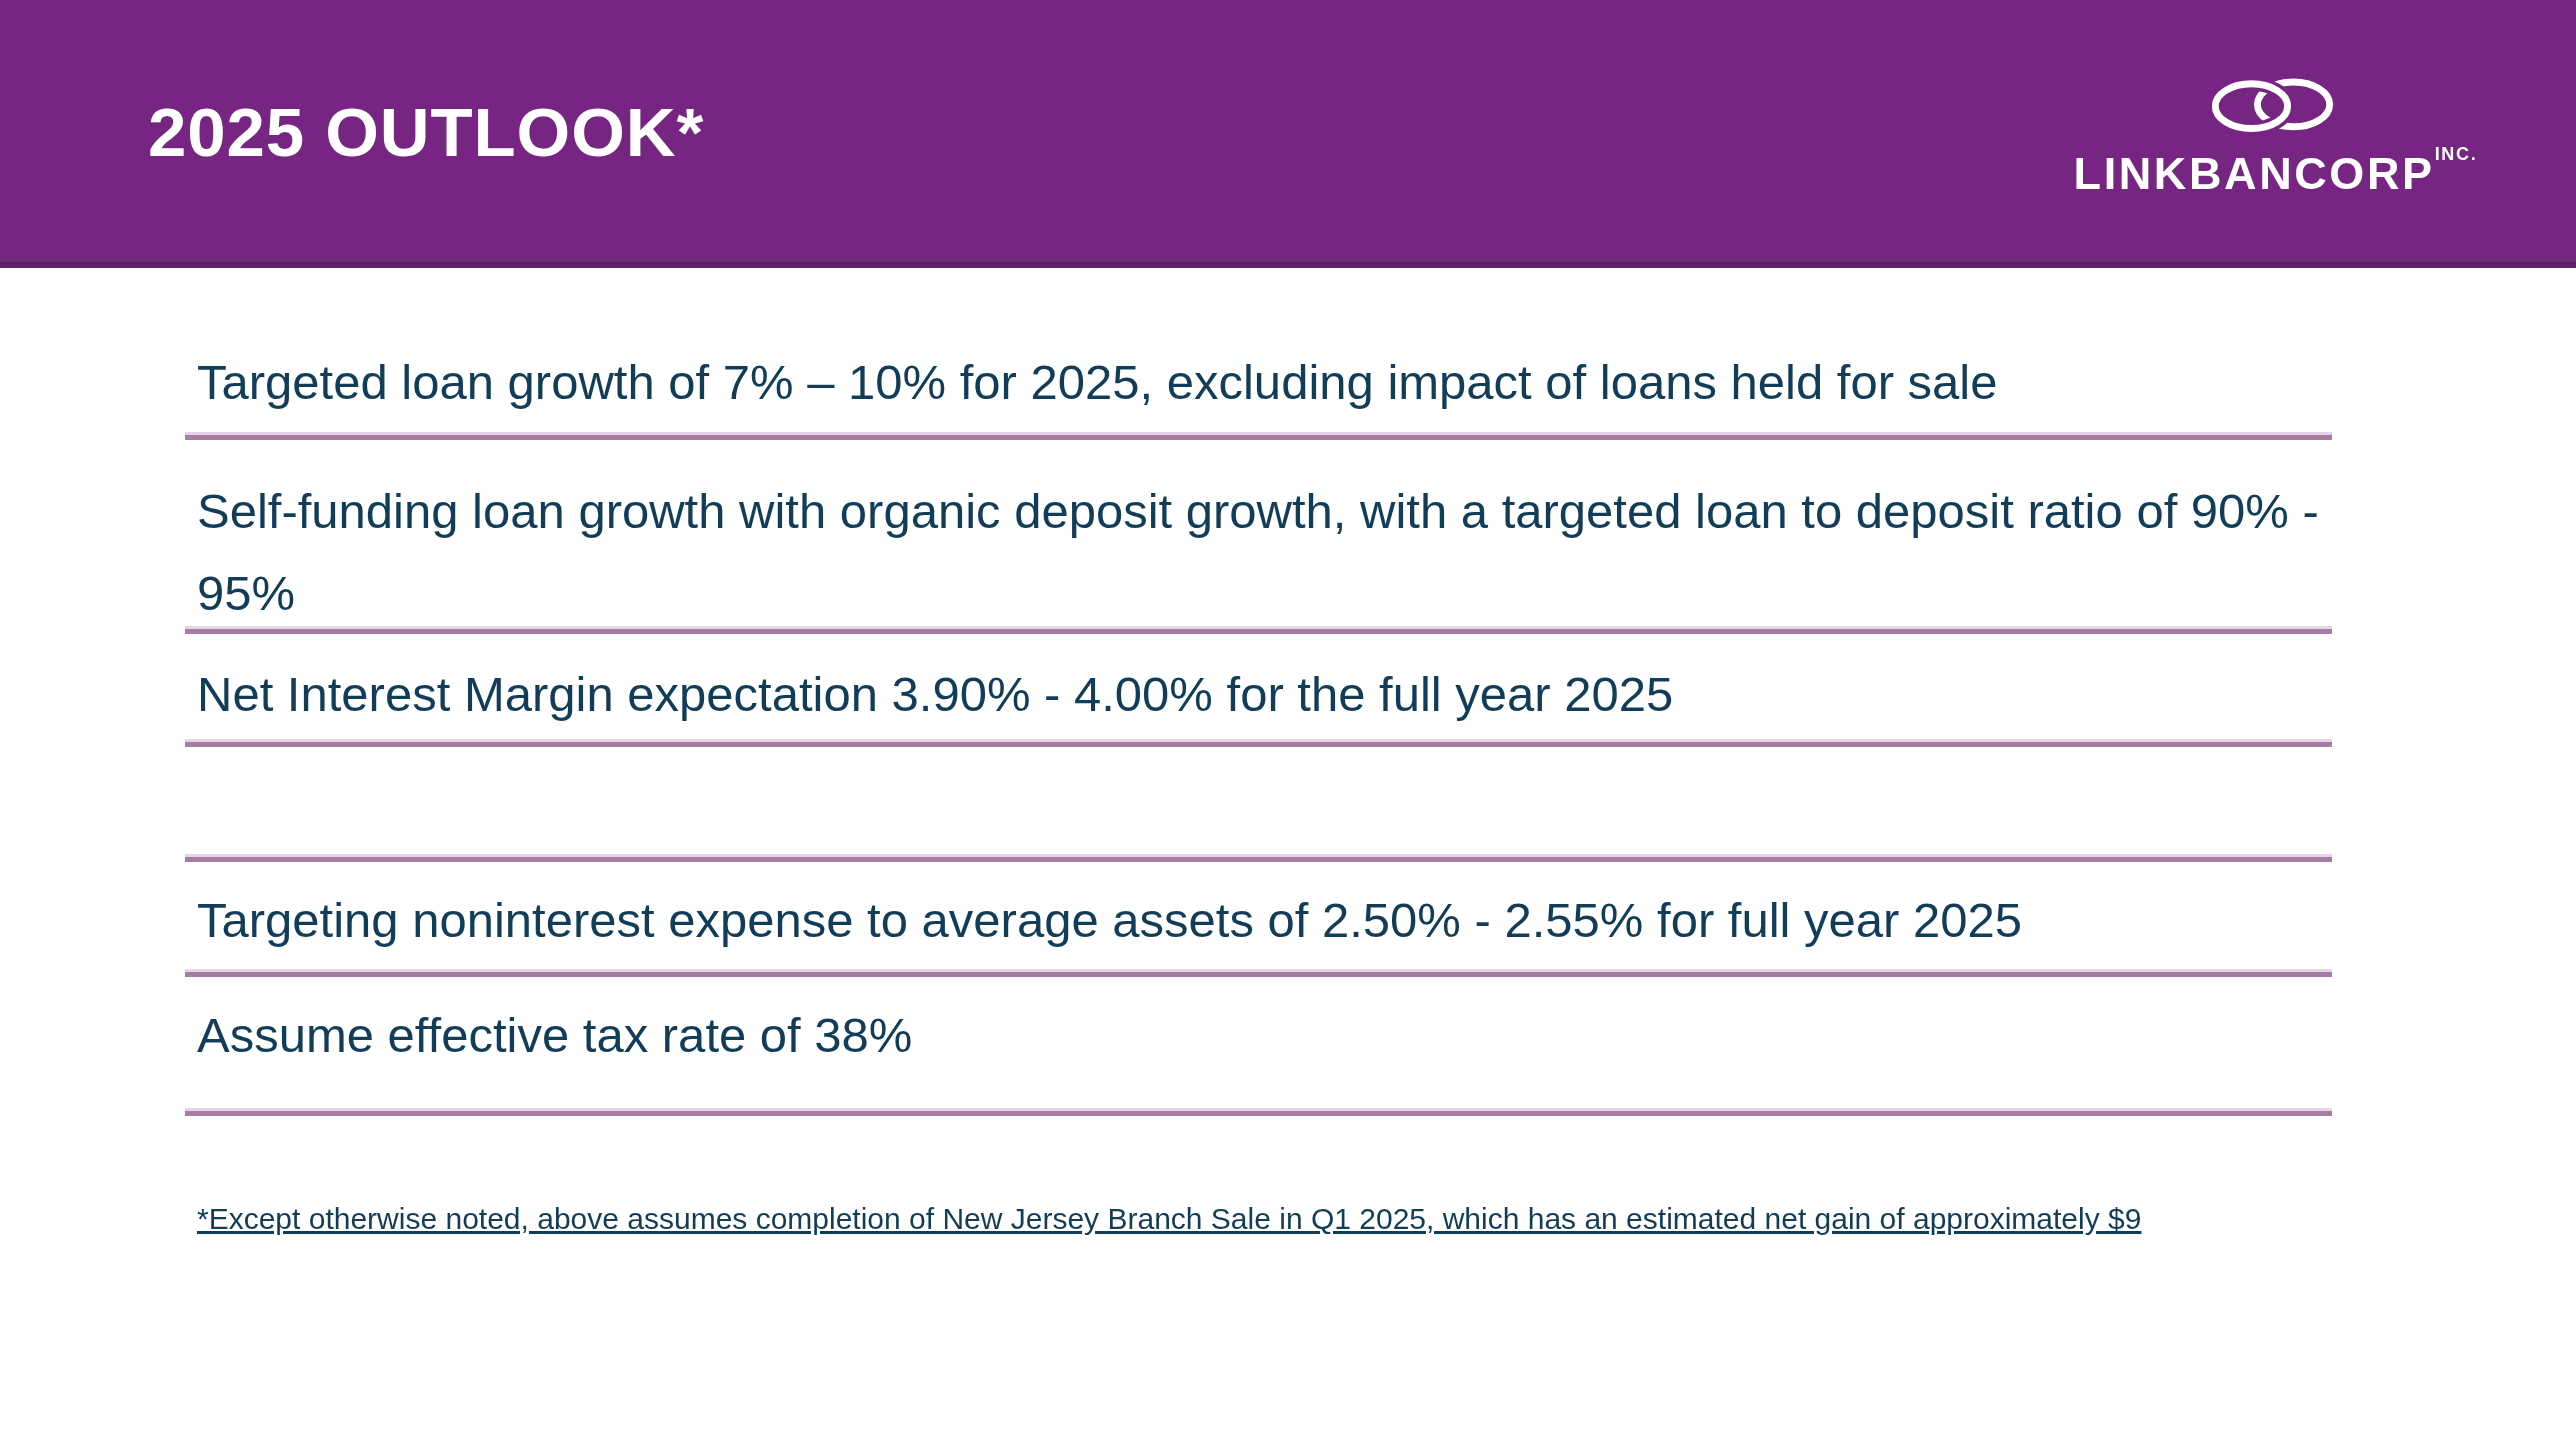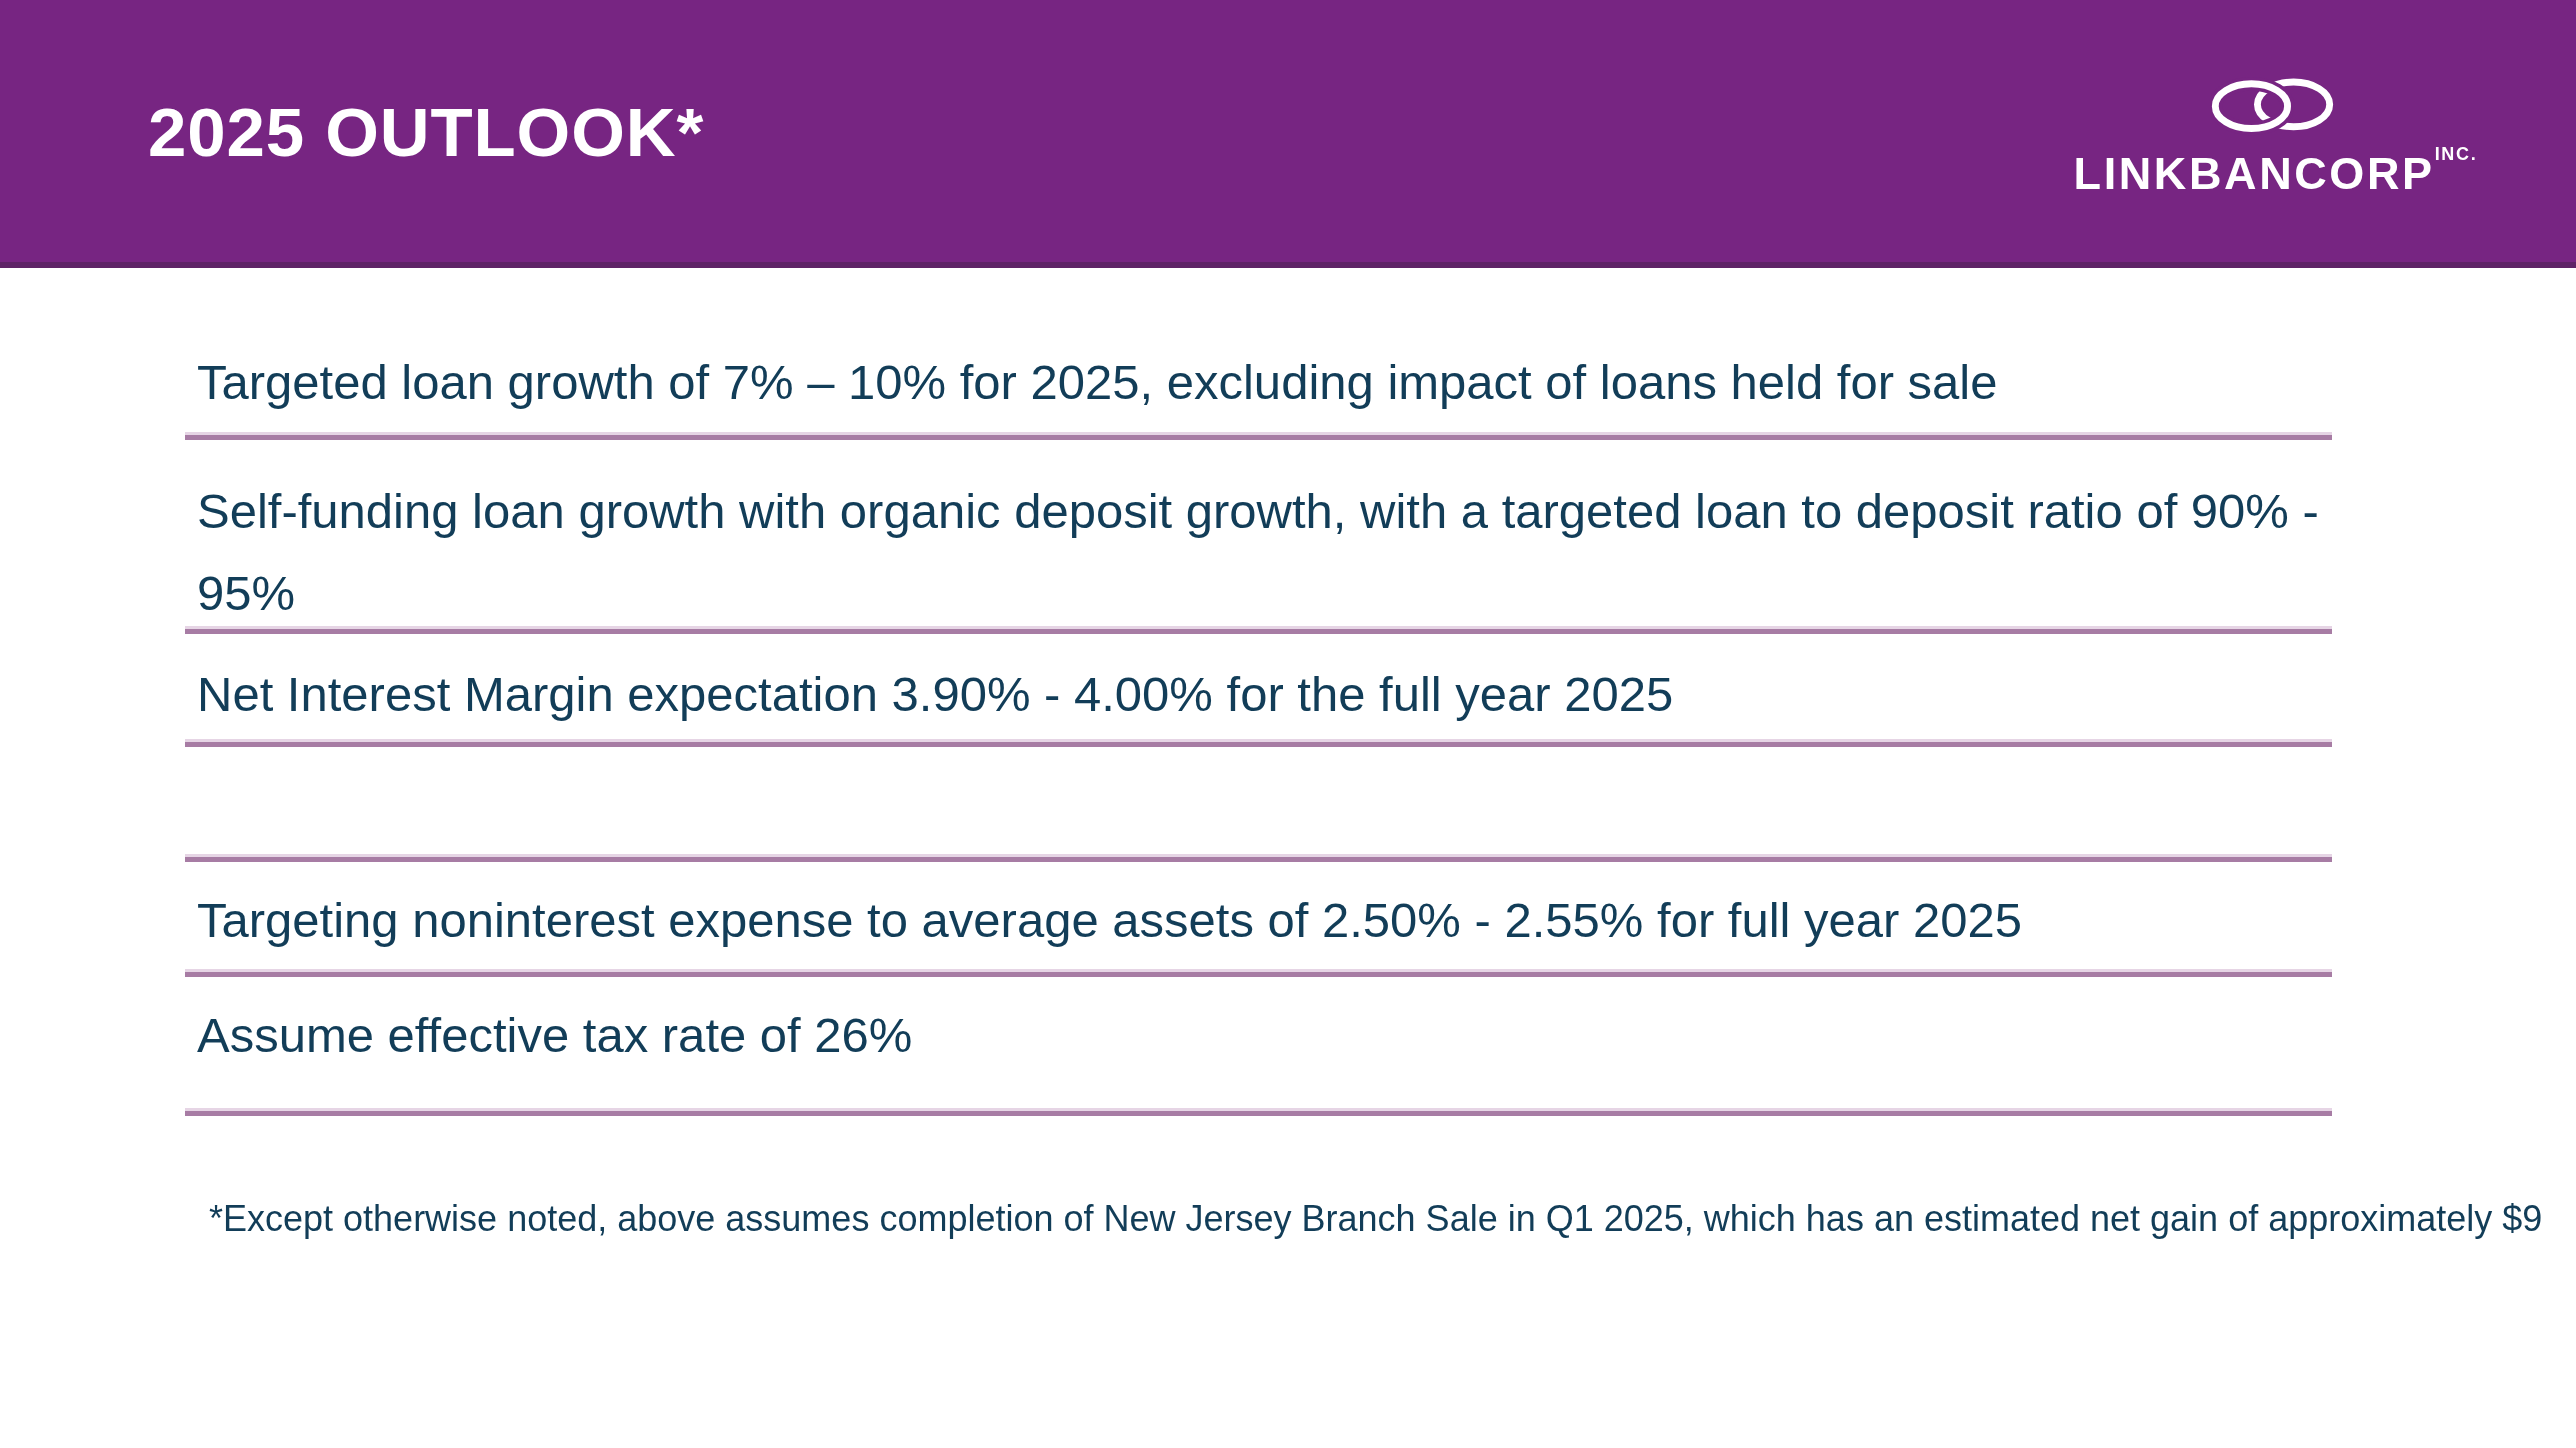--- a/index.html
+++ b/index.html
@@ -156,7 +156,7 @@
   <div class="rule" style="top:969px"></div>
 
   <div class="item" style="top:994px">
-    <div class="item-line">Assume effective tax rate of 26%</div>
+    <div class="item-line">Assume effective tax rate of 38%</div>
 
   </div>
   <div class="rule" style="top:1108px"></div>

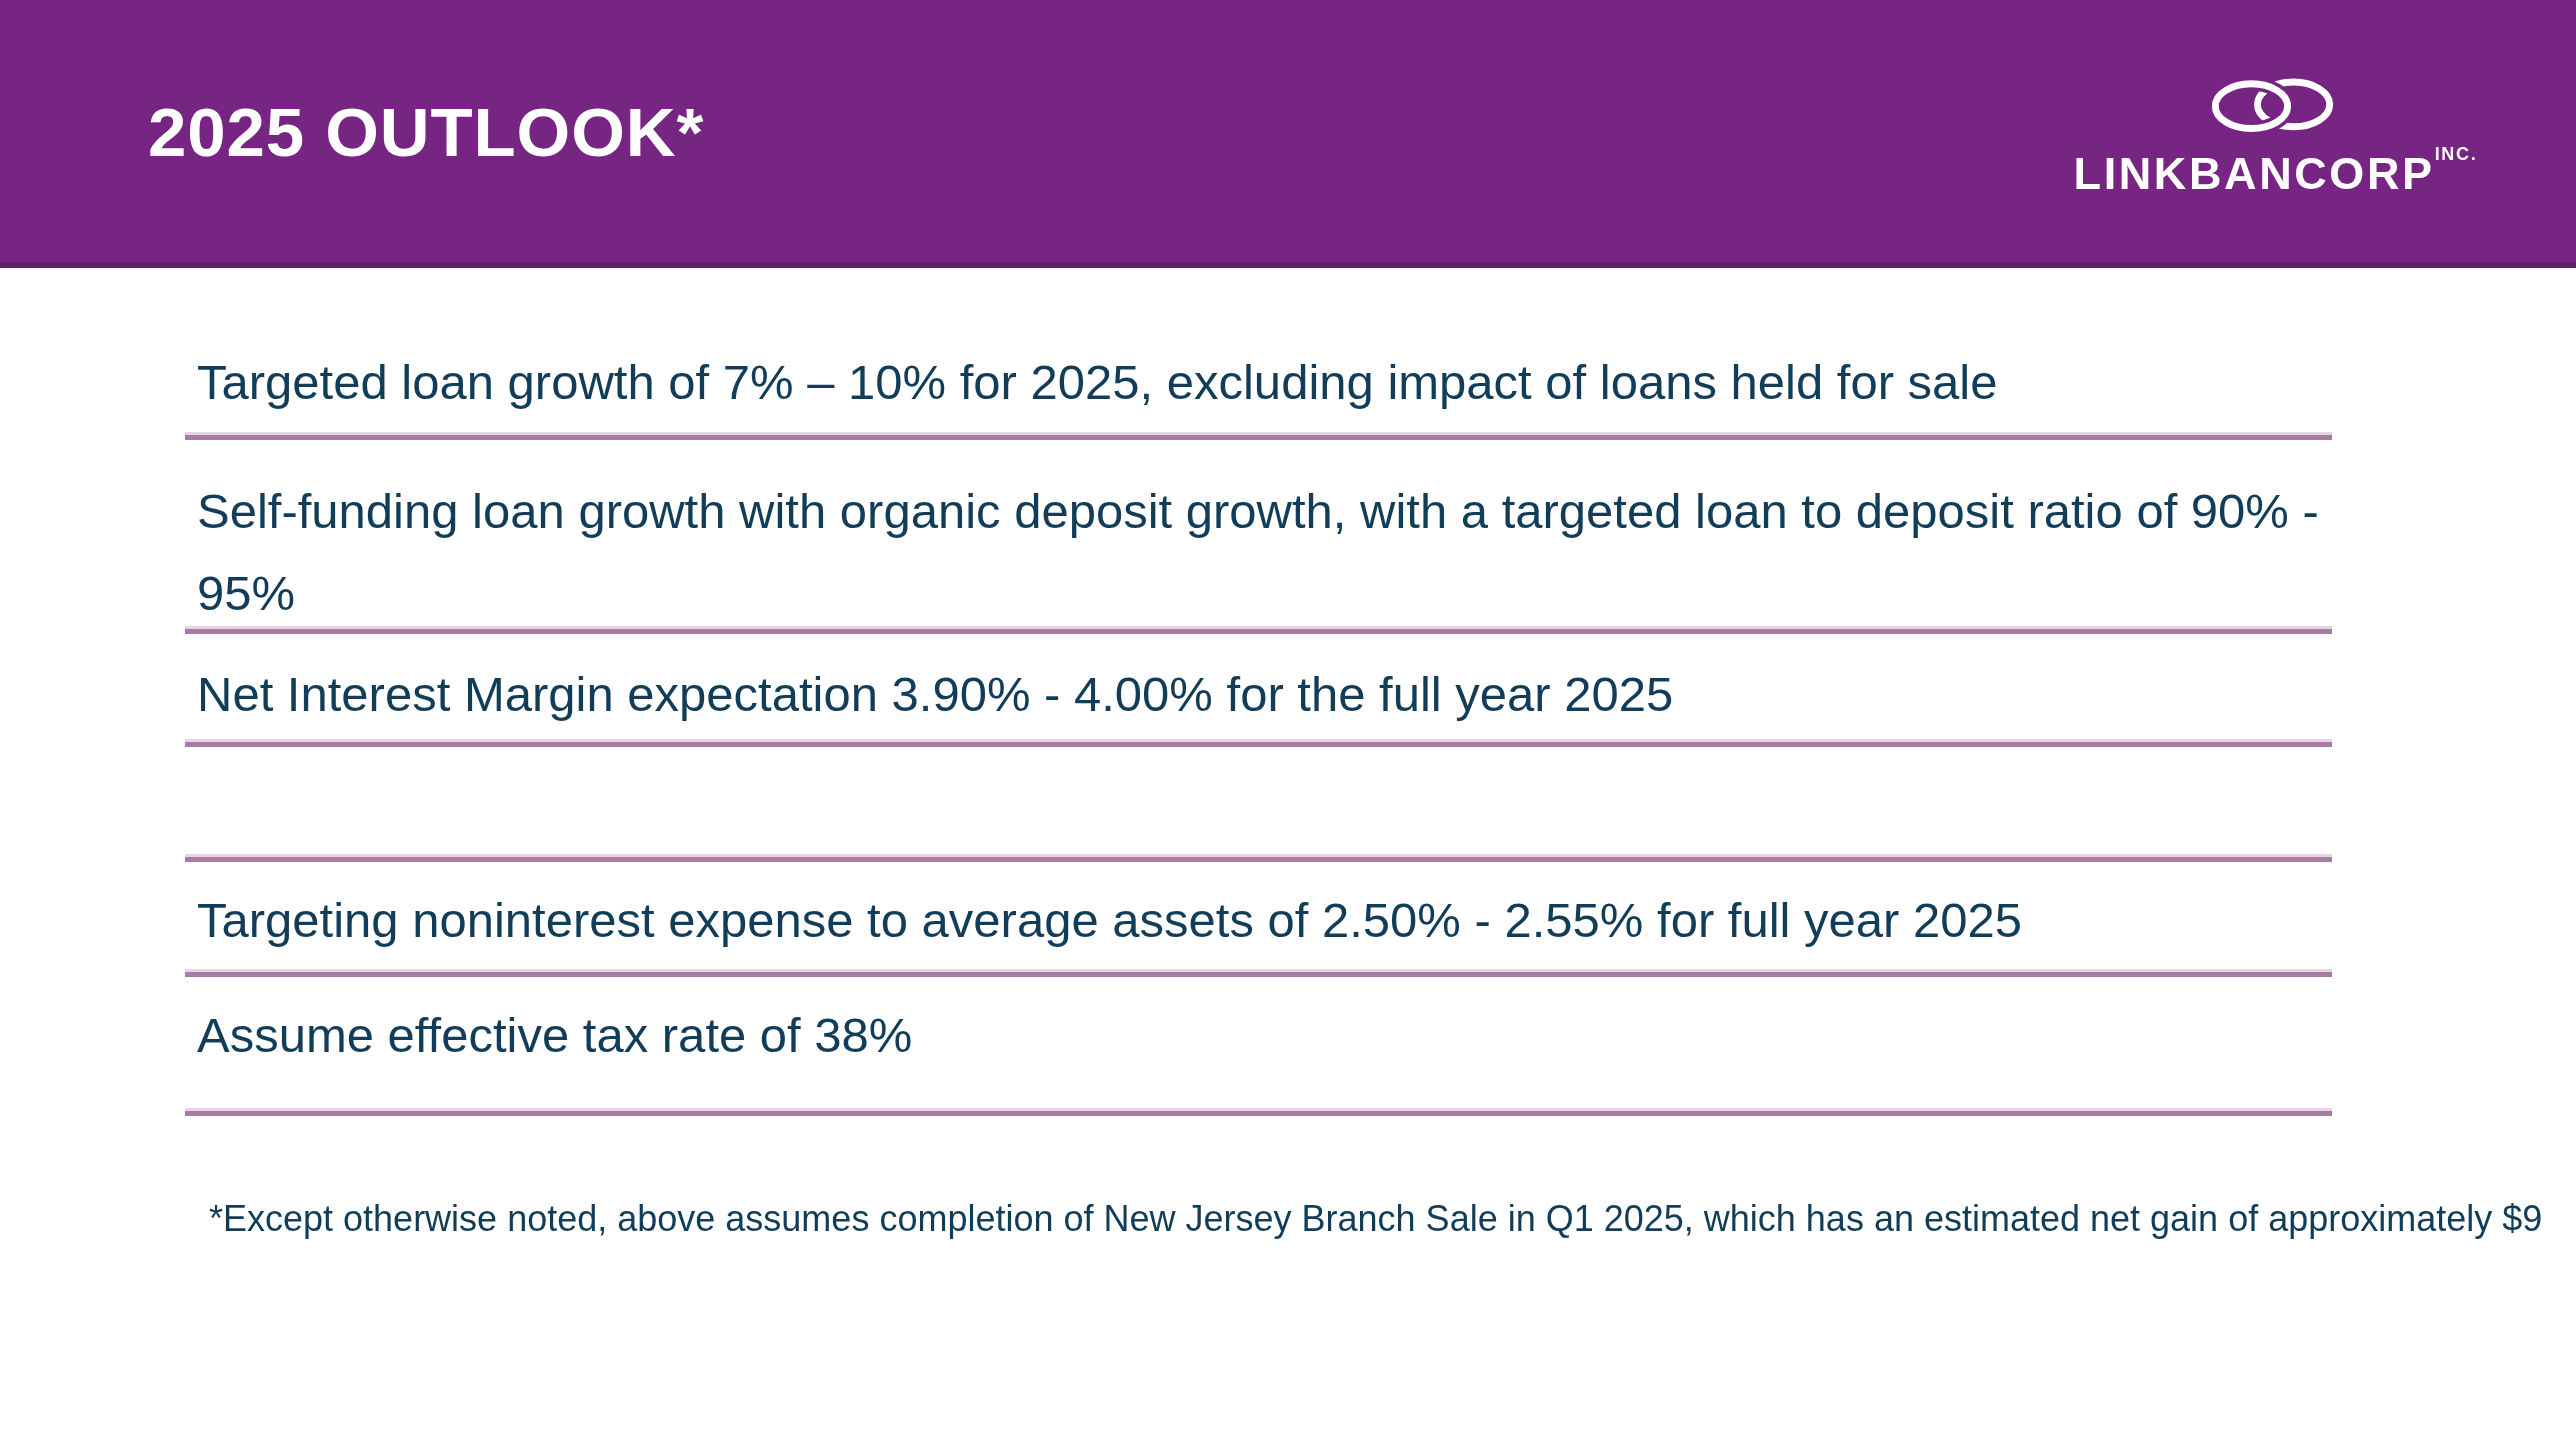--- a/index.html
+++ b/index.html
@@ -87,10 +87,11 @@
   
   .footnote {
     position: absolute;
-    left: 209px; top: 1198px;
+    left: 197px; top: 1198px;
     width: 2198px;
     color: var(--navy, #123d58);
-    font-size: 36px;
+    font-size: 30px;
+    text-decoration: underline;
   }
   .footnote-line {
     line-height: 42px;

